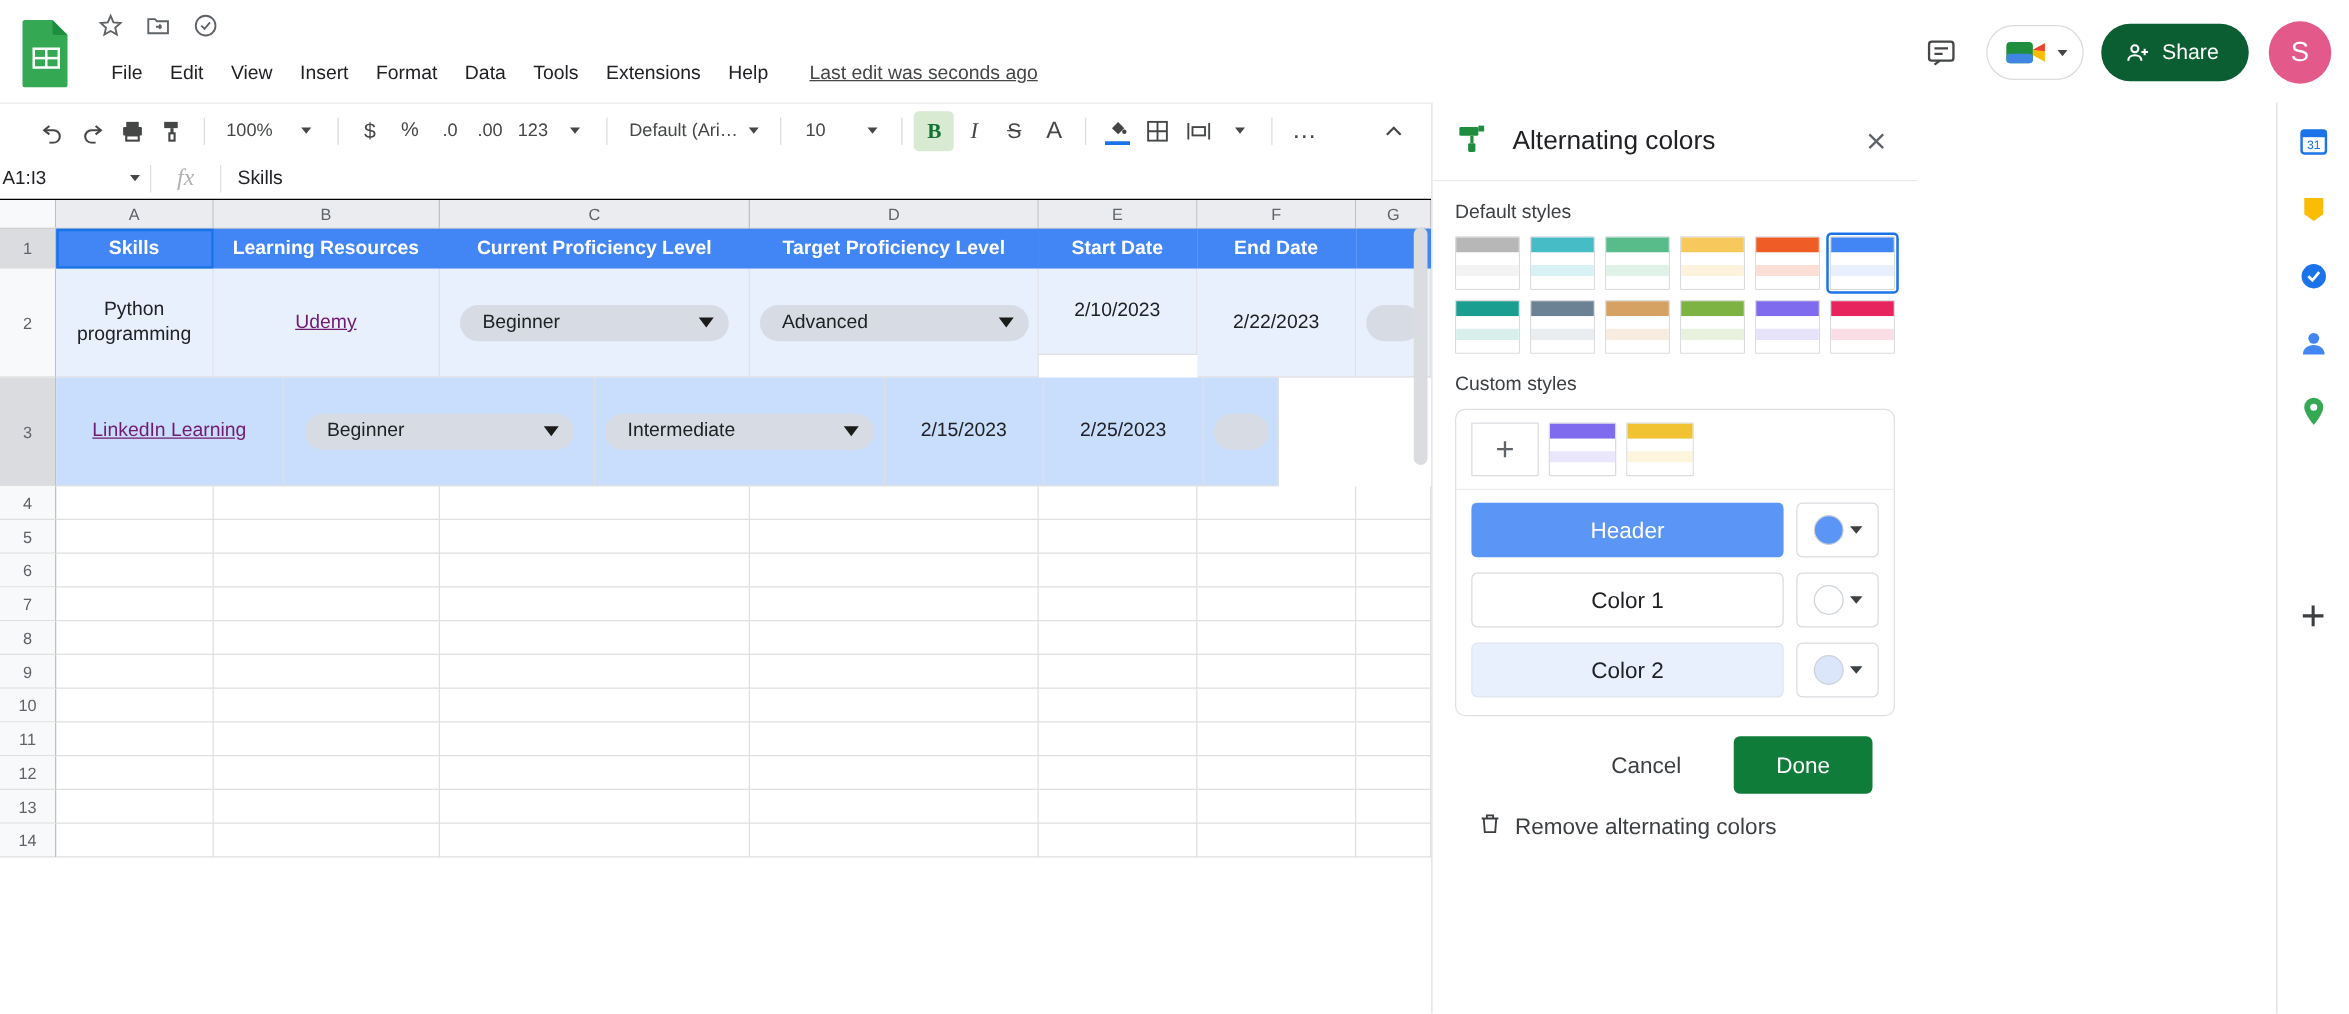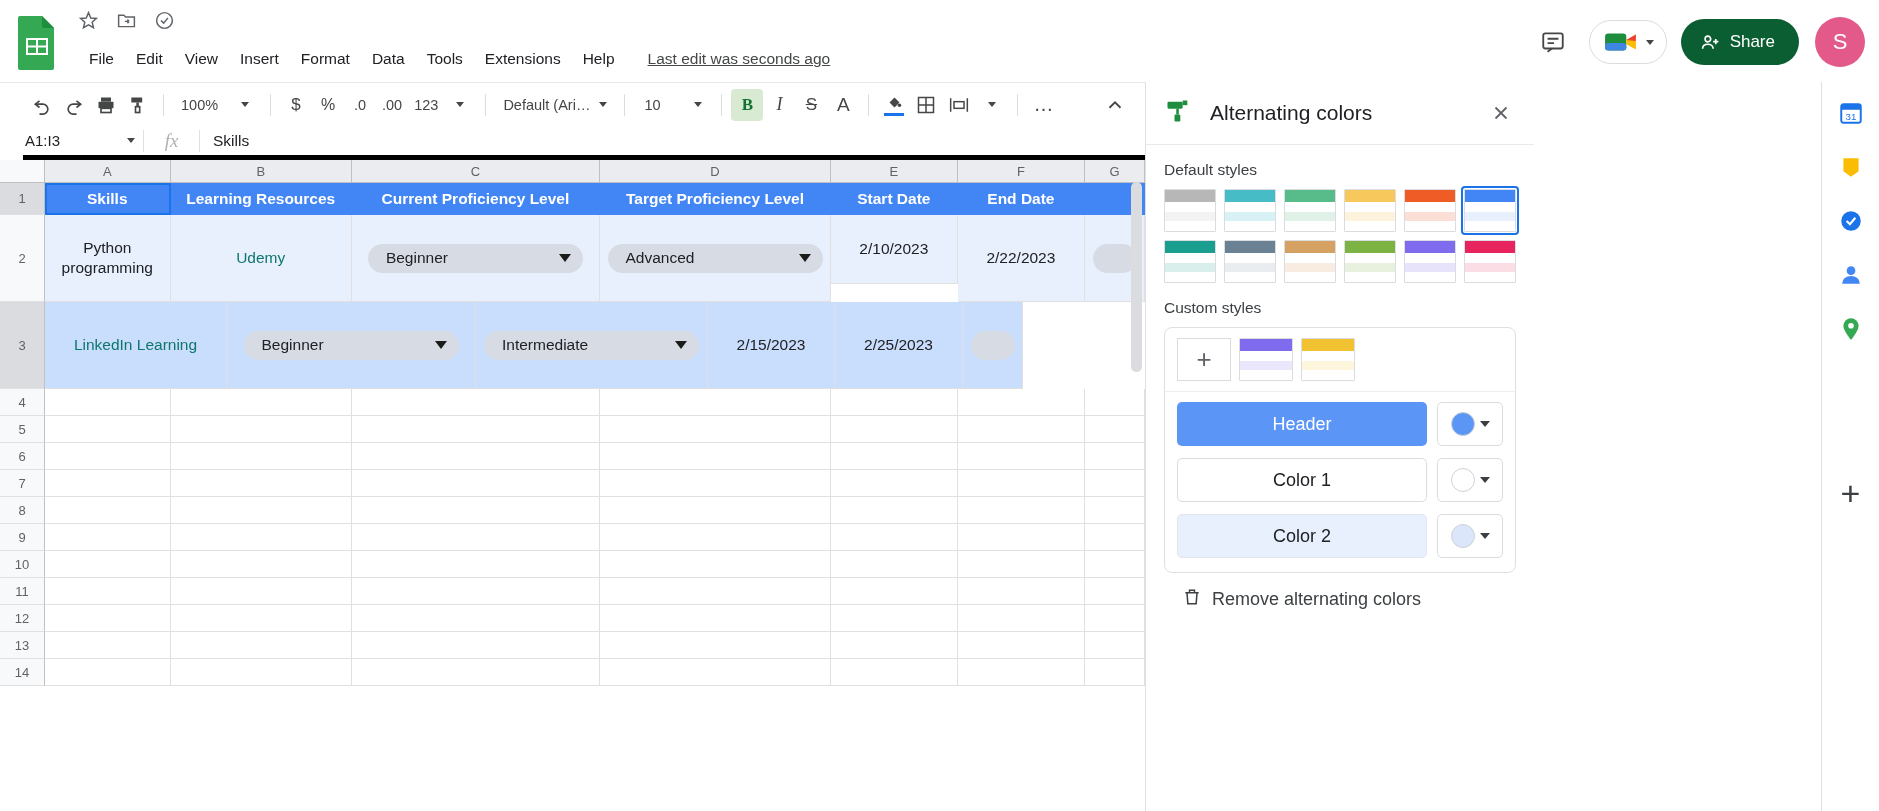--- a/index.html
+++ b/index.html
@@ -60,7 +60,7 @@
   
   .formulabar {
     position:absolute; left:0; top:126px; width:1145px; height:34px;
-    display:flex; align-items:center; background:#fff; border-bottom:5px solid #000000;margin-left:23px;
+    display:flex; align-items:center; background:#fff; border-bottom:1px solid #000000;
   }
   .namebox { width:120px; height:100%; display:flex; align-items:center; justify-content:space-between;
              padding:0 8px 0 2px; font-size:15px; color:#202124; cursor:text; }

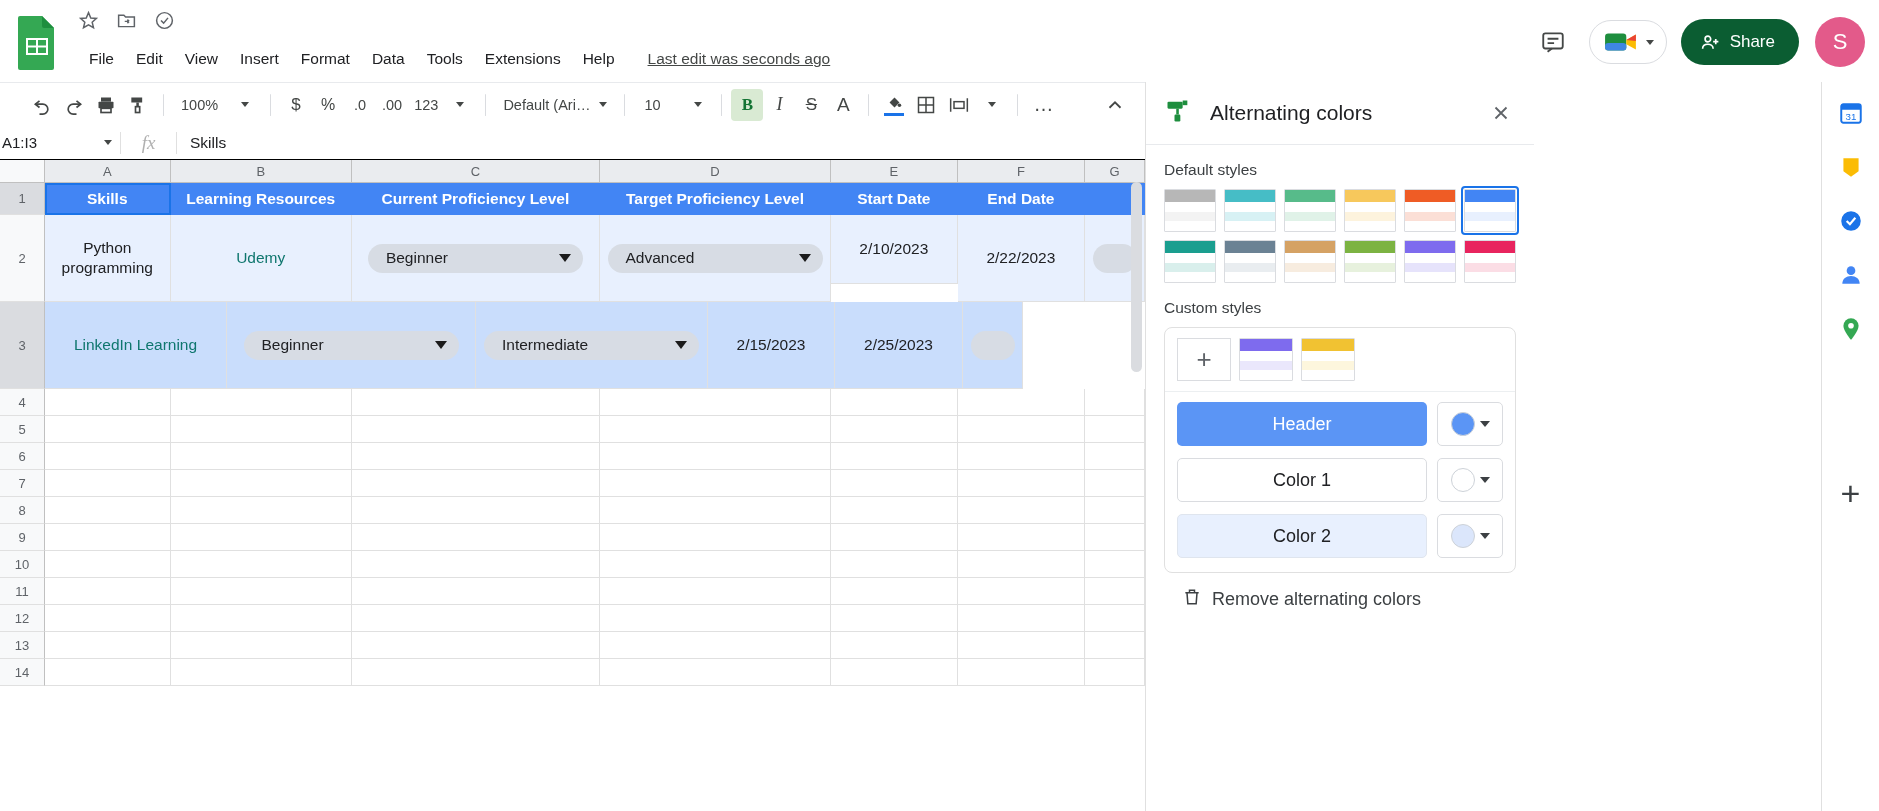--- a/index.html
+++ b/index.html
@@ -88,7 +88,7 @@
   .datarow.r3 .cell { background:#c9ddfc; }
   .datarow.r3 .rowhdr { background:#dadce0; }
   .sel-a1 { outline:2px solid #1a73e8; outline-offset:-2px; }
-  .link { color:#0f766e; cursor:pointer; }
+  .link { color:#701a75; text-decoration:underline; cursor:pointer; }
   .chip {
     display:flex; align-items:center; justify-content:space-between; gap:10px;
     background:#d7dce4; border-radius:16px; height:29px; padding:0 12px 0 18px; min-width:215px;

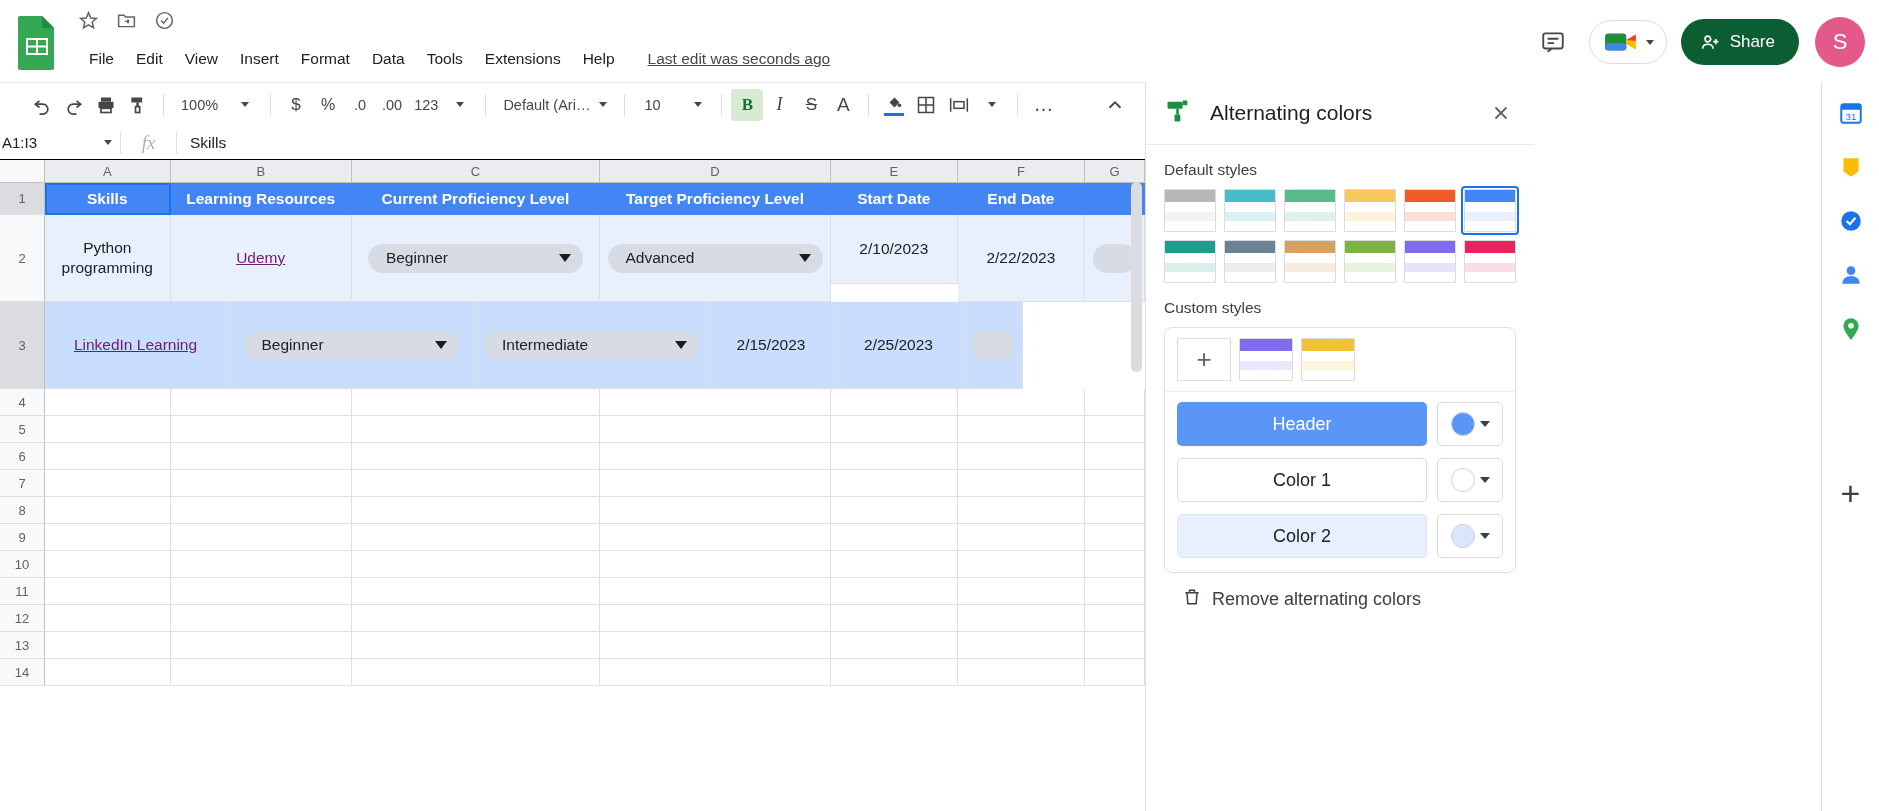--- a/index.html
+++ b/index.html
@@ -650,6 +650,10 @@
         </div>
     </div>
 
+    <div class="panel-actions">
+      <div class="btn-cancel">Cancel</div>
+      <div class="btn-done">Done</div>
+    </div>
 
     <div class="remove-row">
       <span>

